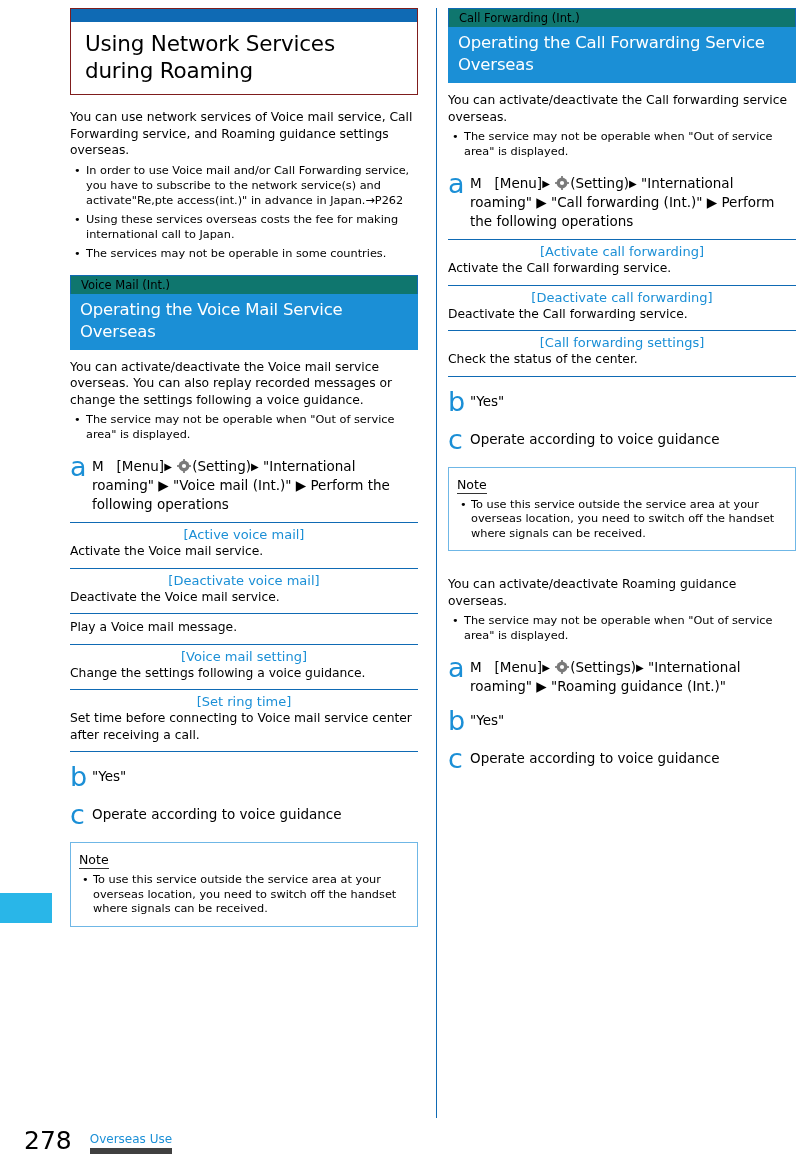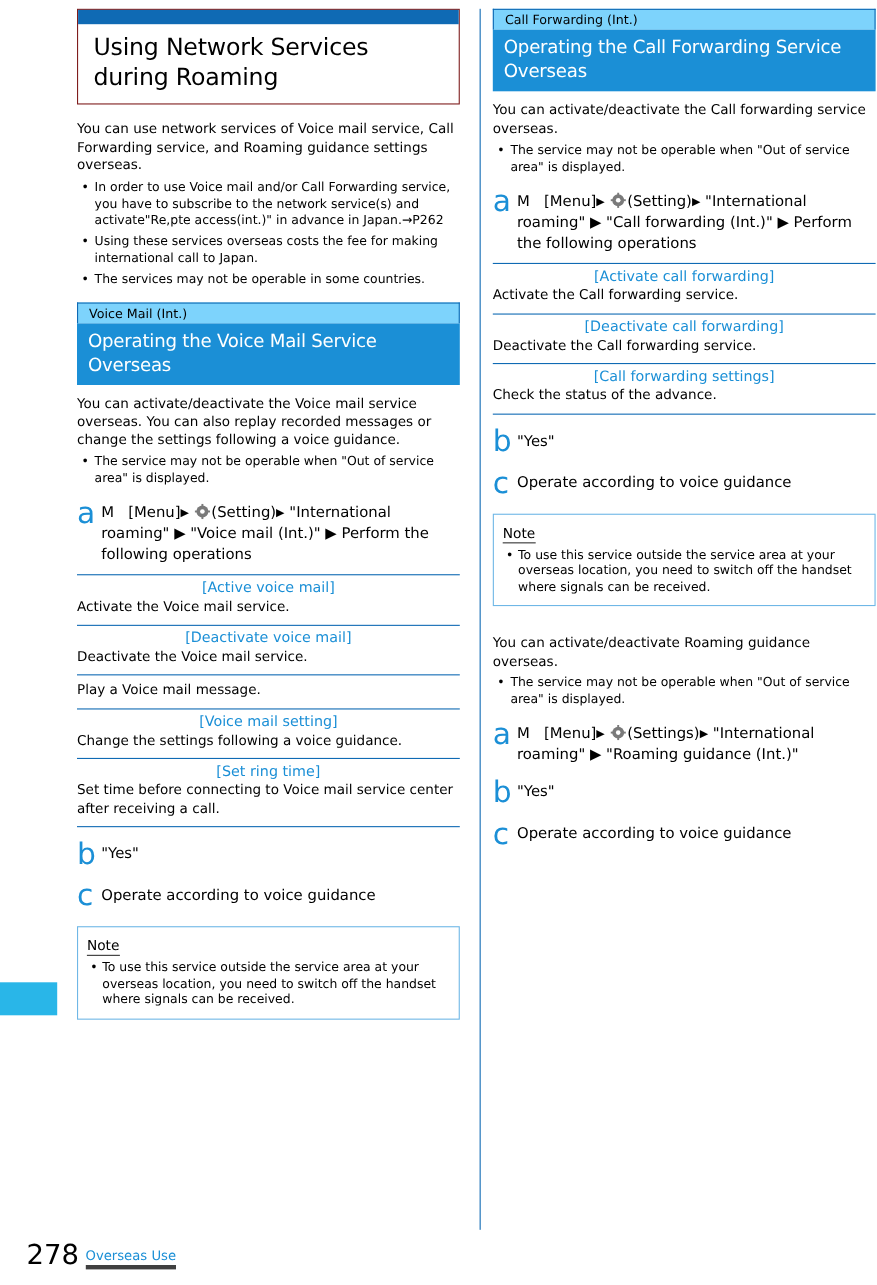--- a/index.html
+++ b/index.html
@@ -58,7 +58,7 @@
   .sec-label {
     border: 1px solid #0f6ab4;
     border-bottom: none;
-    background: #7dd3fc;
+    background: #0f766e;
     font-size: 11.5px;
     padding: 2px 6px 2px 10px;
     color: #000;

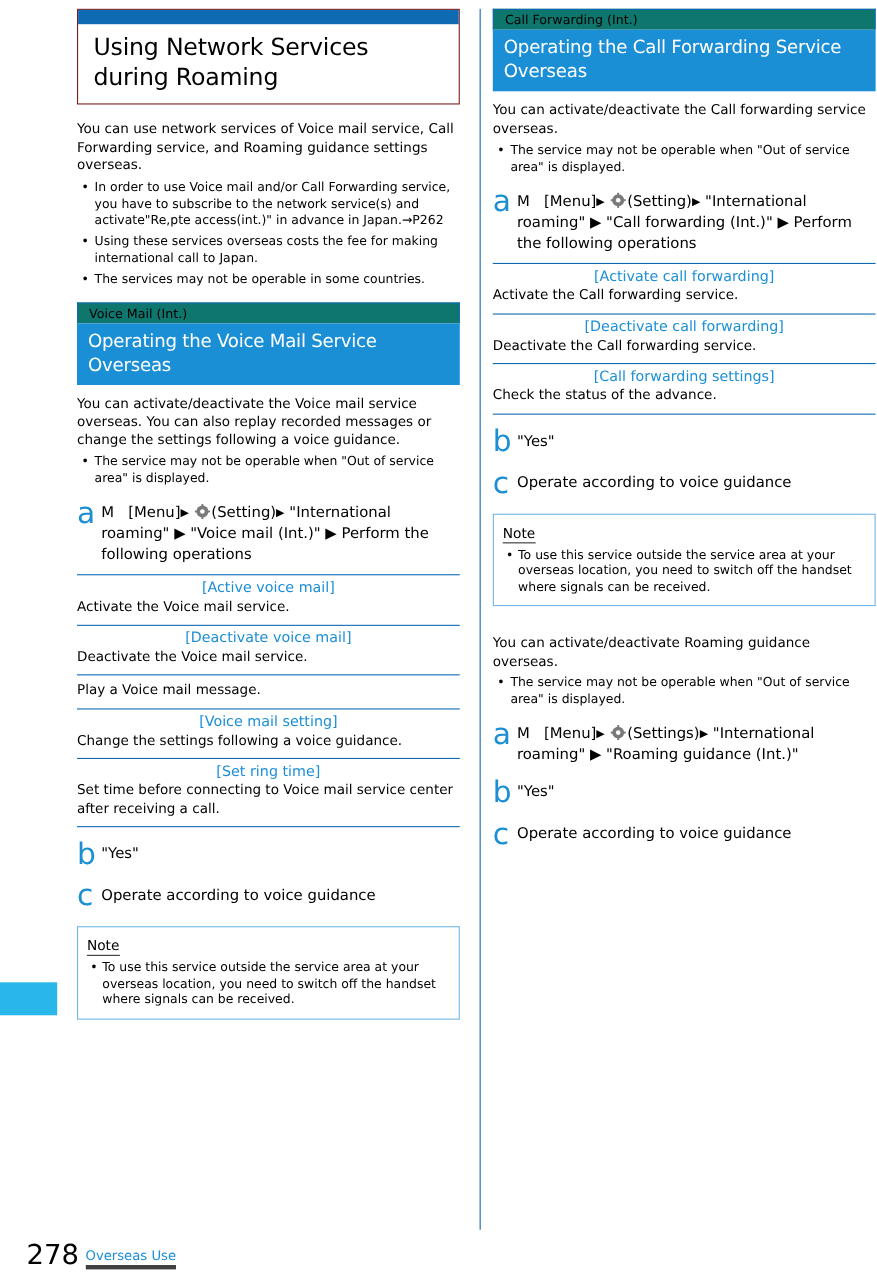--- a/index.html
+++ b/index.html
@@ -365,7 +365,7 @@
     </div>
     <div class="sub">
       <div class="sub-title">[Call forwarding settings]</div>
-      <div class="sub-body">Check the status of the advance.</div>
+      <div class="sub-body">Check the status of the center.</div>
     </div>
     <div class="sub-end"></div>
 

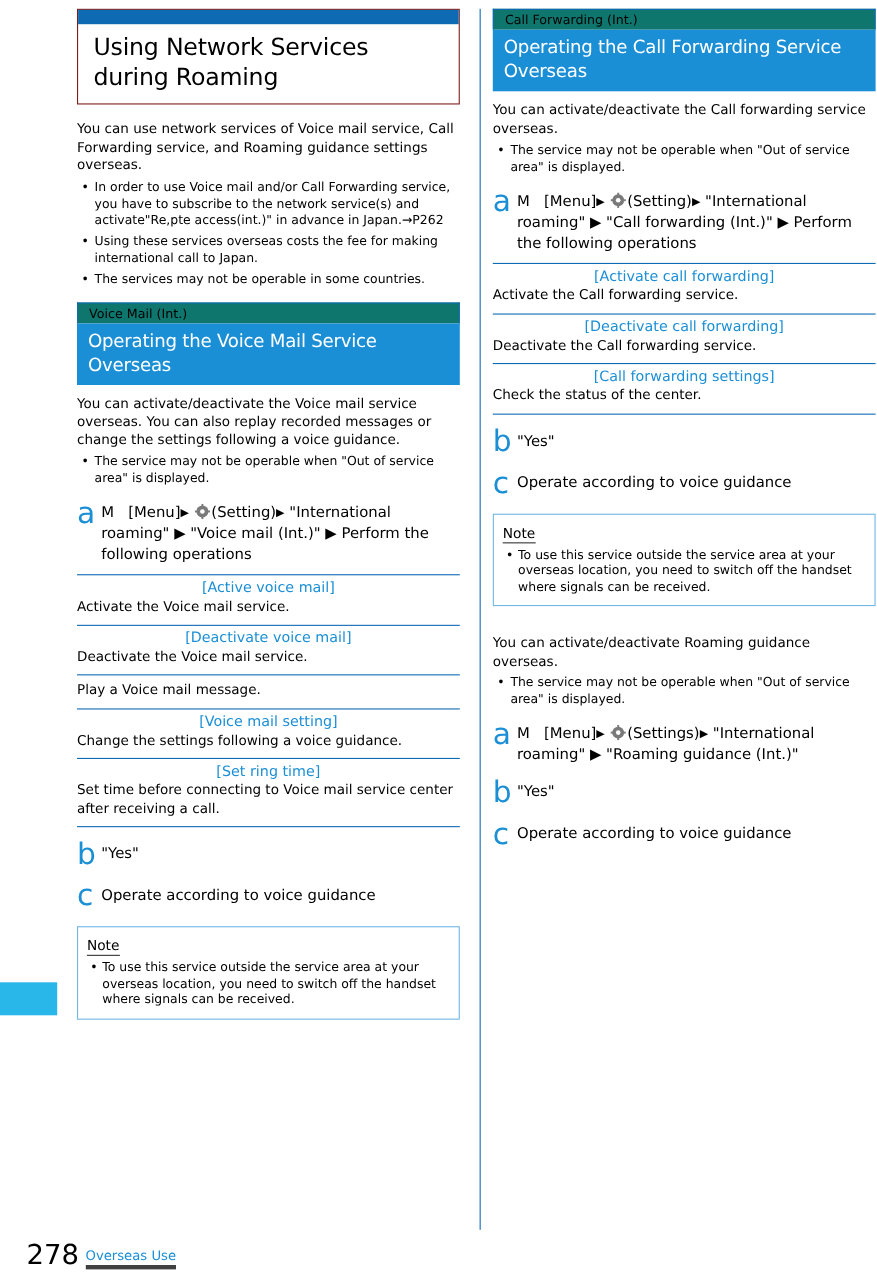--- a/index.html
+++ b/index.html
@@ -205,8 +205,8 @@
   .footer-label {
     font-size: 12px;
     color: #1b8fd6;
-    border-bottom: 4px solid #404040;
-    margin-left: 6px;
+    border-bottom: 6px solid #404040;
+    margin-left: 18px;
     padding-bottom: 1px;
     line-height: 15px;
   }

